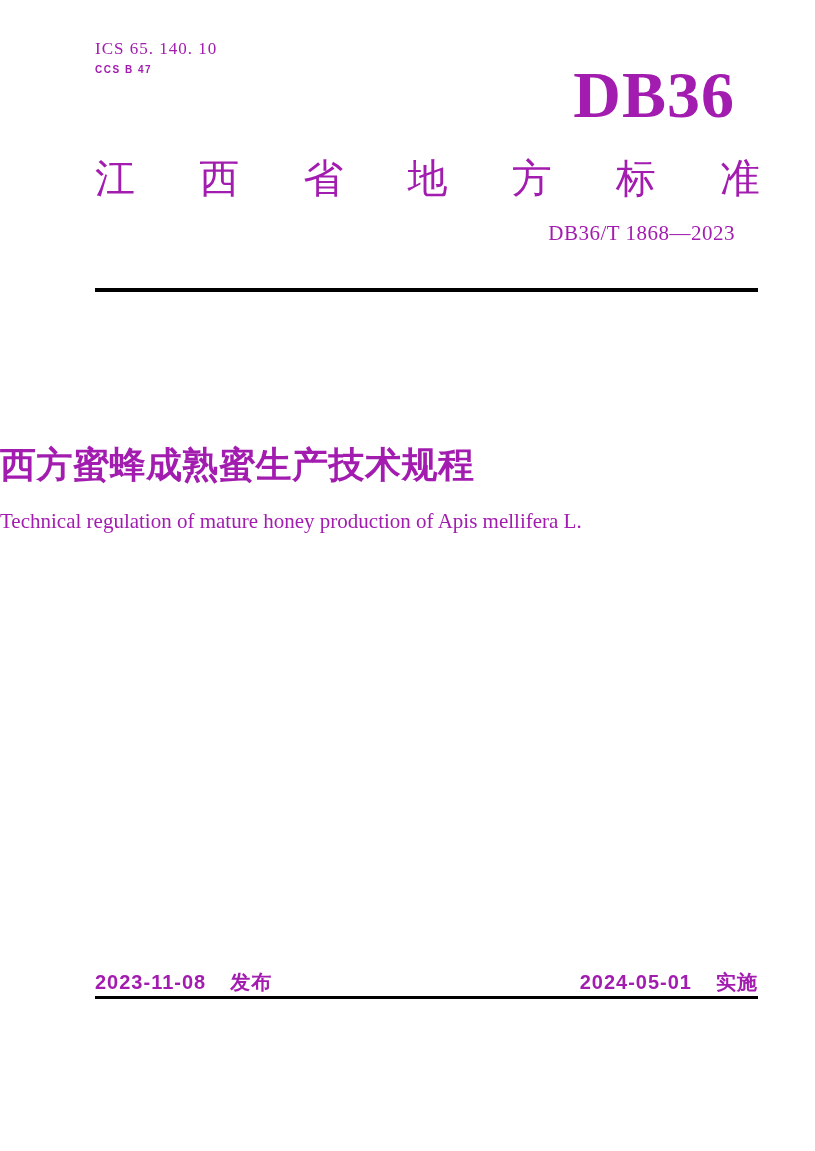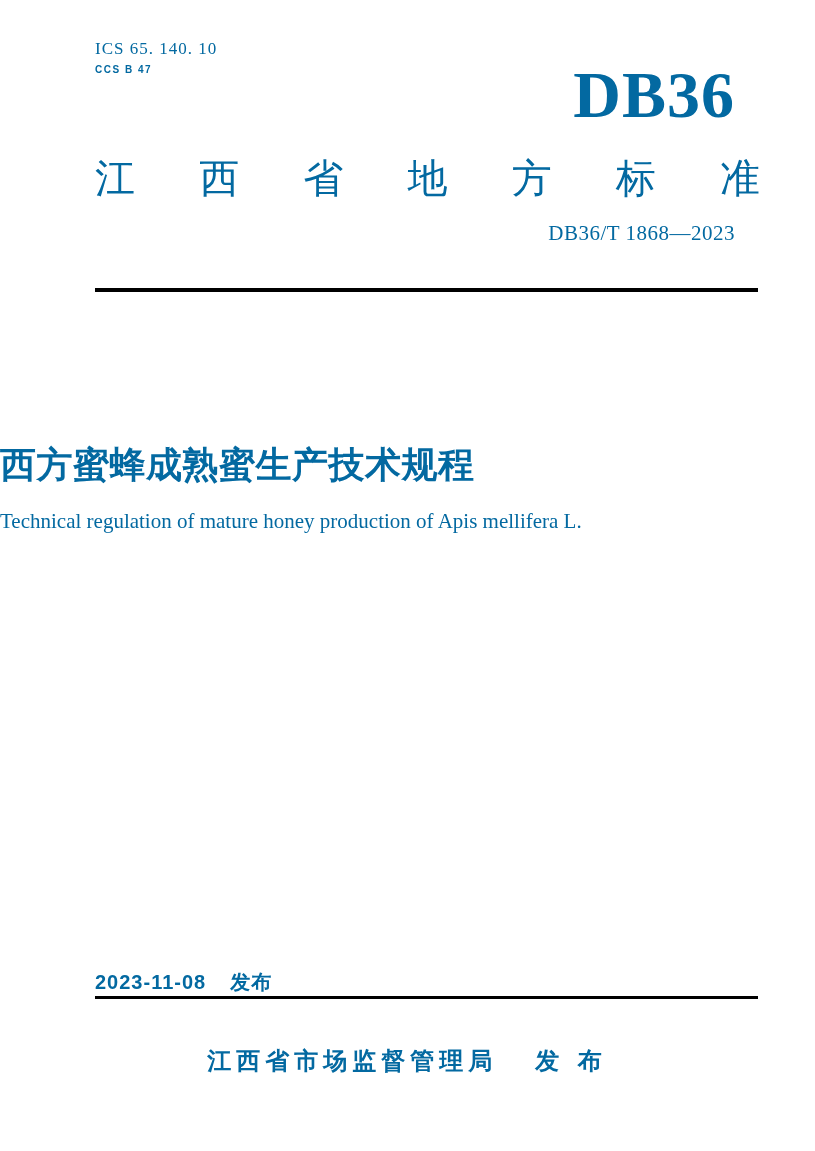--- a/index.html
+++ b/index.html
@@ -13,7 +13,7 @@
     height: 1151px;
     margin: 0 auto;
     background: #ffffff;
-    color: #0369a1;
+    color: #a21caf;
     font-family: "Liberation Sans", sans-serif;
     overflow: hidden;
   }

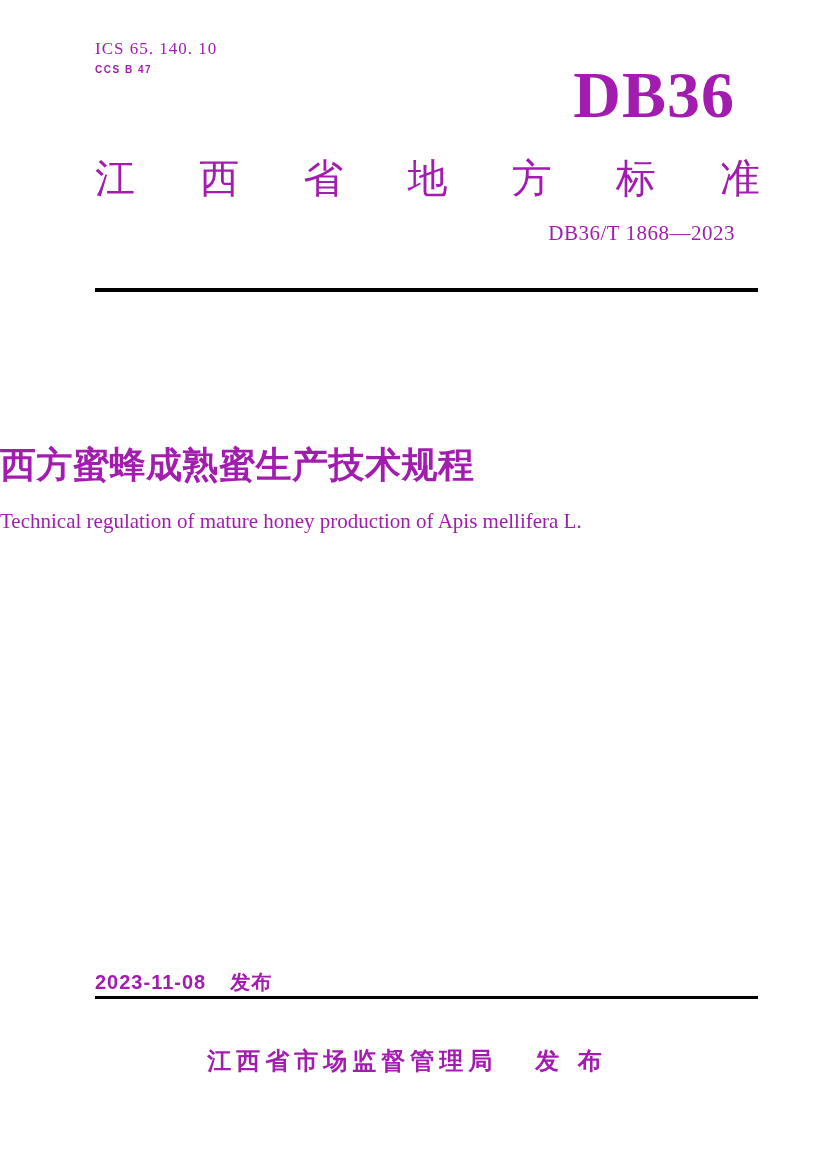--- a/index.html
+++ b/index.html
@@ -192,6 +192,9 @@
     <div>
       <span class="date-value">2023-11-08</span><span class="date-label">发布</span>
     </div>
+    <div>
+      <span class="date-value">2024-05-01</span><span class="date-label">实施</span>
+    </div>
   </div>
 
   <div class="dates-rule"></div>

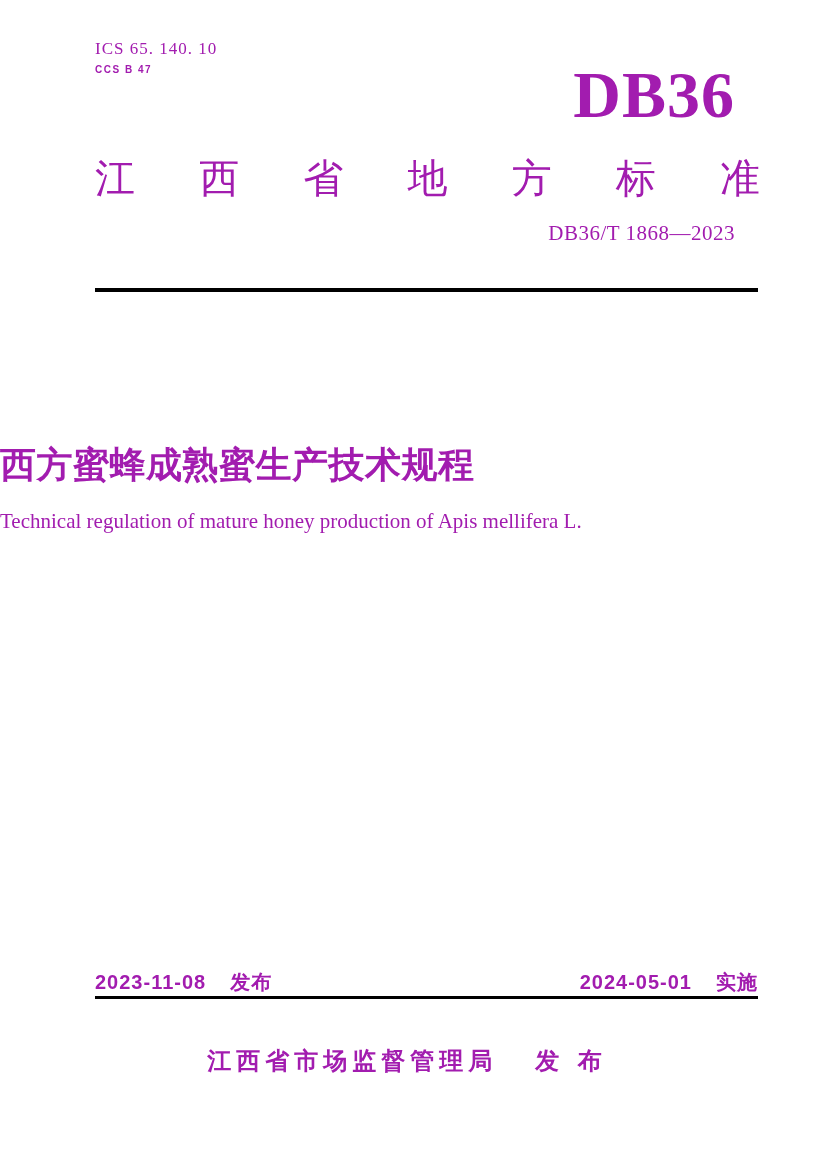--- a/index.html
+++ b/index.html
@@ -199,10 +199,6 @@
 
   <div class="dates-rule"></div>
 
-  <div class="publisher-row">
-    <span class="publisher-name">江西省市场监督管理局</span>
-    <span class="publish-label">发 布</span>
-  </div>
 
 </div>
 

